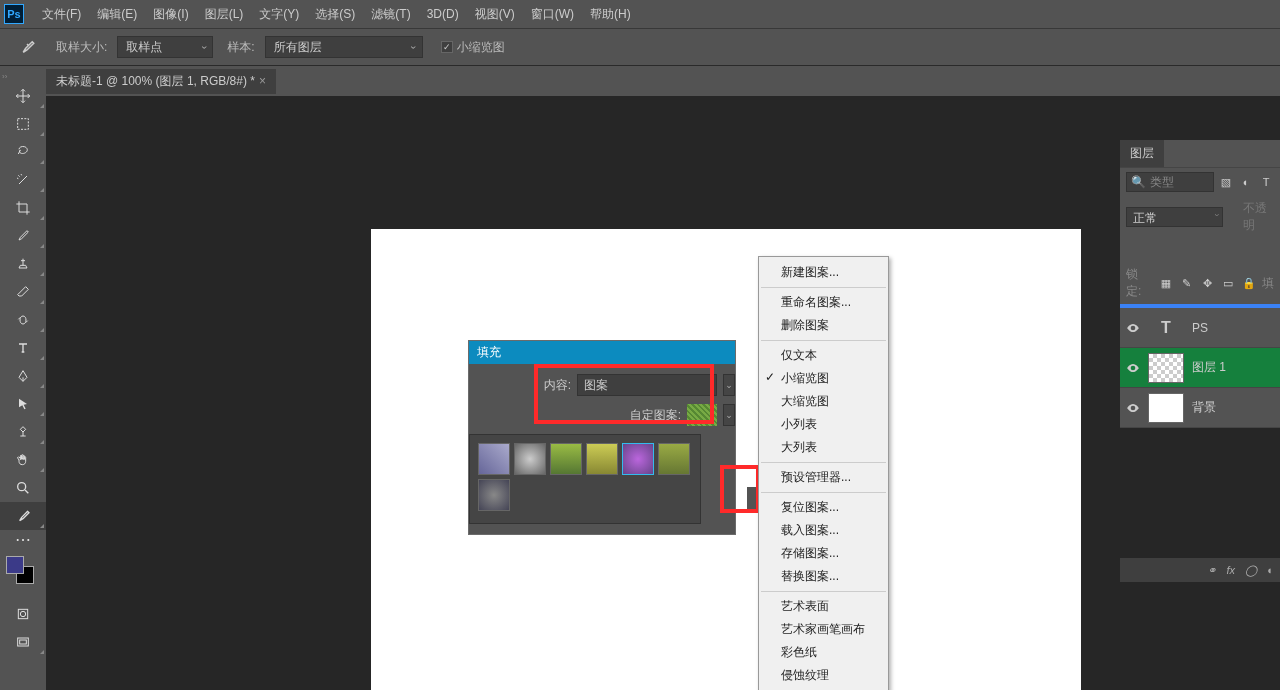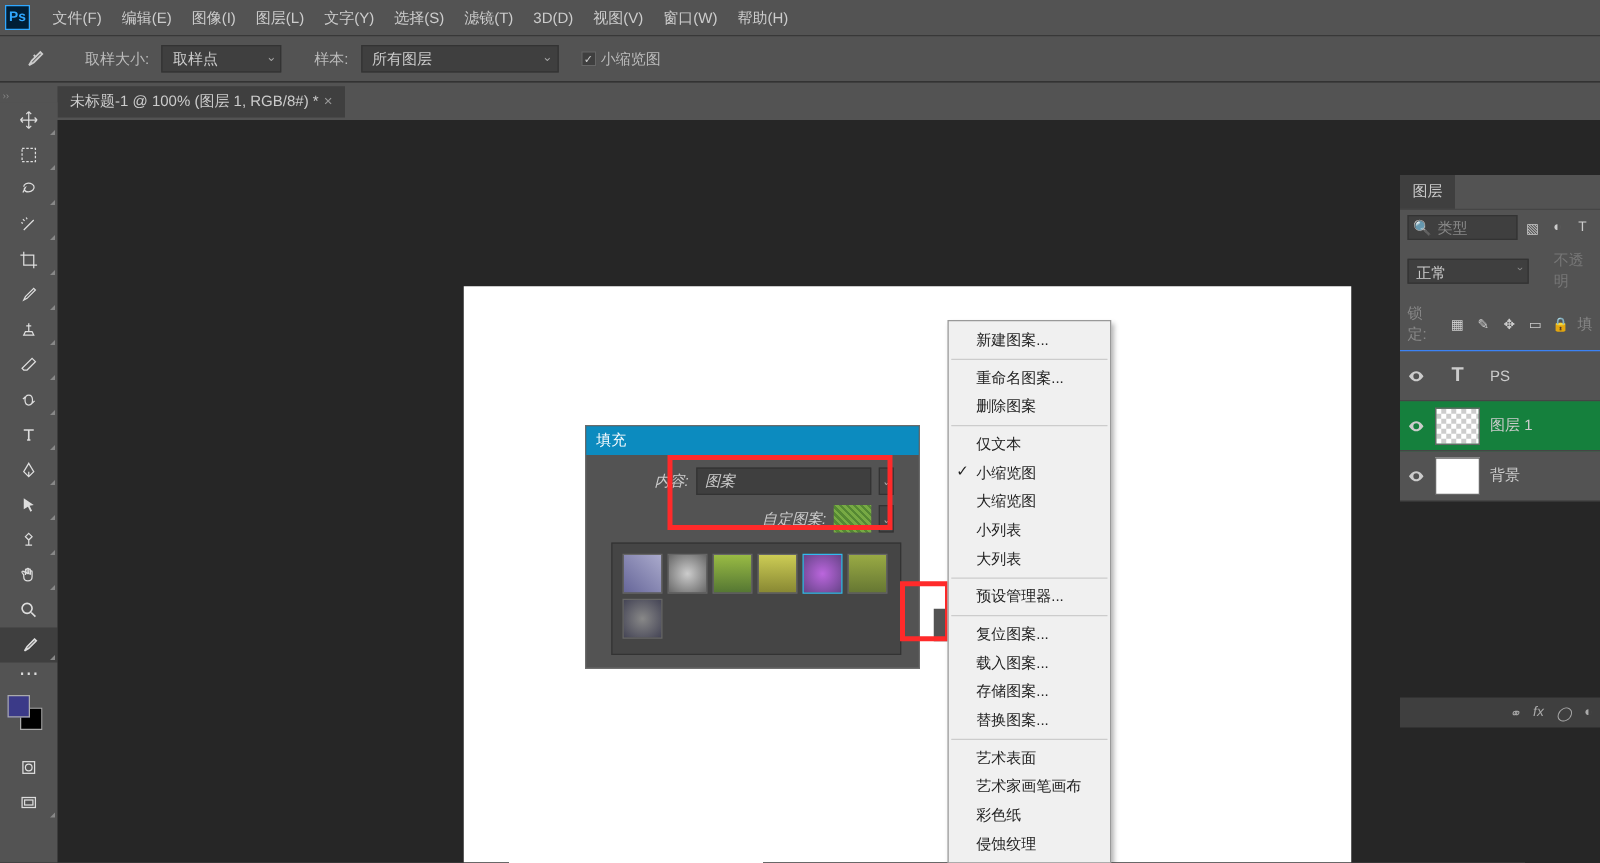--- a/index.html
+++ b/index.html
@@ -12,7 +12,7 @@
 .optbar { height:38px; background:#535353; border-top:1px solid #383838; border-bottom:1px solid #2a2a2a; display:flex; align-items:center; padding-left:12px; font-size:12px; color:#bbb; gap:10px; }
 .tool-icon { width:30px; display:flex; align-items:center; justify-content:center; }
 .eyedropper-svg { width:18px; height:18px; }
-.opt-label { margin-left:16px; }
+.opt-label { margin-left:4px; }
 .opt-select { background:#3f3f3f; border:1px solid #333; padding:2px 50px 2px 8px; color:#ccc; font-size:12px; position:relative; height:22px; display:flex; align-items:center;}
 .opt-select::after { content:"›"; position:absolute; right:6px; transform:rotate(90deg); color:#aaa; font-size:10px;}
 .checkbox-wrap { display:flex; align-items:center; gap:4px; margin-left:8px;}

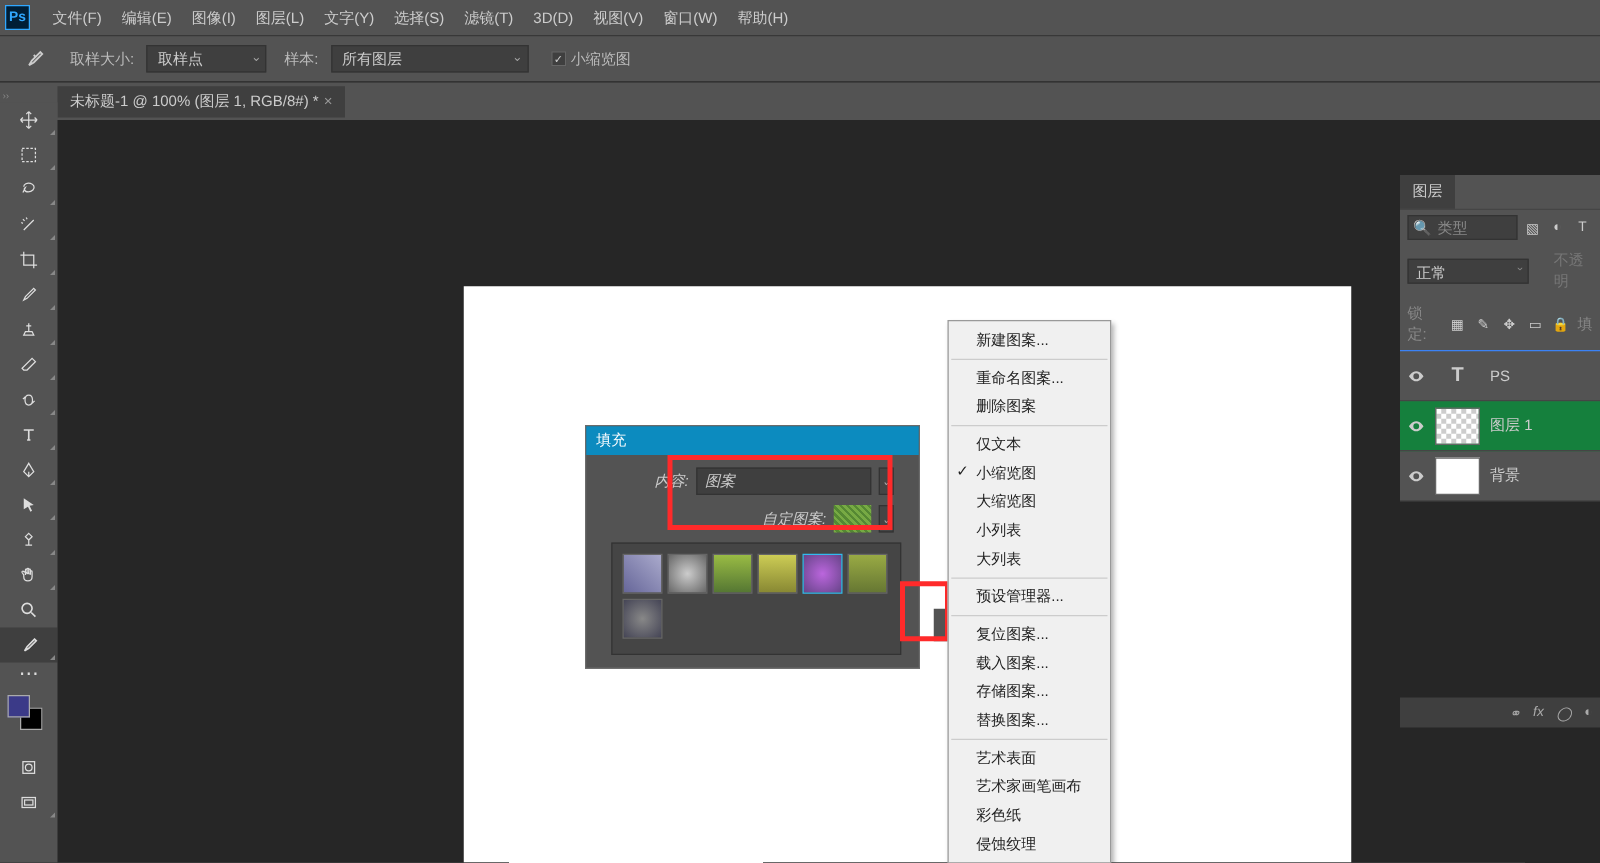--- a/index.html
+++ b/index.html
@@ -69,7 +69,7 @@
 .panel-row2 { display:flex; align-items:center; padding:4px 6px; gap:20px;}
 .mode-select { background:#3f3f3f; border:1px solid #333; padding:2px 6px; width:110px; color:#ccc; height:20px; position:relative;}
 .mode-select::after { content:"›"; position:absolute; right:4px; transform:rotate(90deg); font-size:9px; color:#888;}
-.lock-row { display:flex; align-items:center; padding:4px 6px; gap:5px; color:#888; border-bottom:1px solid #3b82f6;}
+.lock-row { display:flex; align-items:center; padding:4px 6px; gap:5px; color:#888; border-bottom:4px solid #3b82f6;margin-top:24px;}
 .layer-list { }
 .layer-row { display:flex; align-items:center; height:40px; padding:0 6px; gap:8px; border-bottom:1px solid #454545;}
 .layer-row.selected { background:#15803d;}

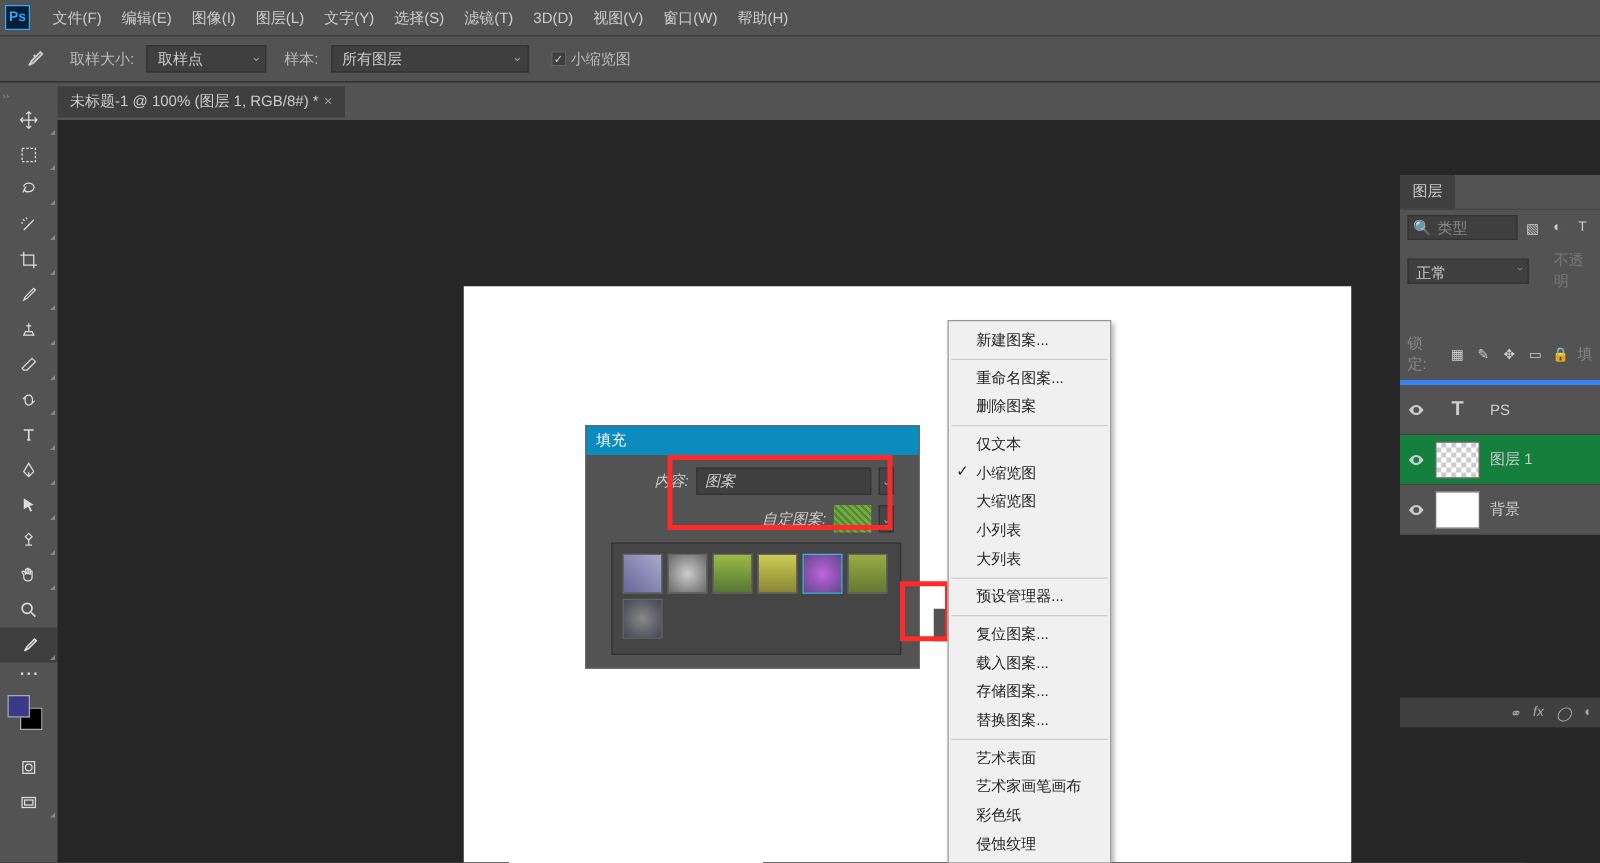--- a/index.html
+++ b/index.html
@@ -39,7 +39,7 @@
 
 .fill-dialog { position:absolute; left:468px; top:340px; width:268px; background:#535353; border:1px solid #6b6b6b;}
 .fill-title { background:#0c8bbf; padding:3px 8px; font-size:12px; color:#fff;}
-.fill-body { padding:10px 20px; font-size:12px; color:#ccc;font-style:italic;}
+.fill-body { padding:10px 0; font-size:12px; color:#ccc;}
 .fill-row { display:flex; align-items:center; justify-content:flex-end; margin-bottom:8px; gap:6px;}
 .fill-input { background:#3f3f3f; border:1px solid #333; padding:2px 6px; color:#ccc; width:140px; height:22px; display:flex; align-items:center; position:relative;}
 .fill-drop { width:12px; height:22px; background:#454545; border:1px solid #333; color:#aaa; font-size:9px; display:flex; align-items:center; justify-content:center;}

